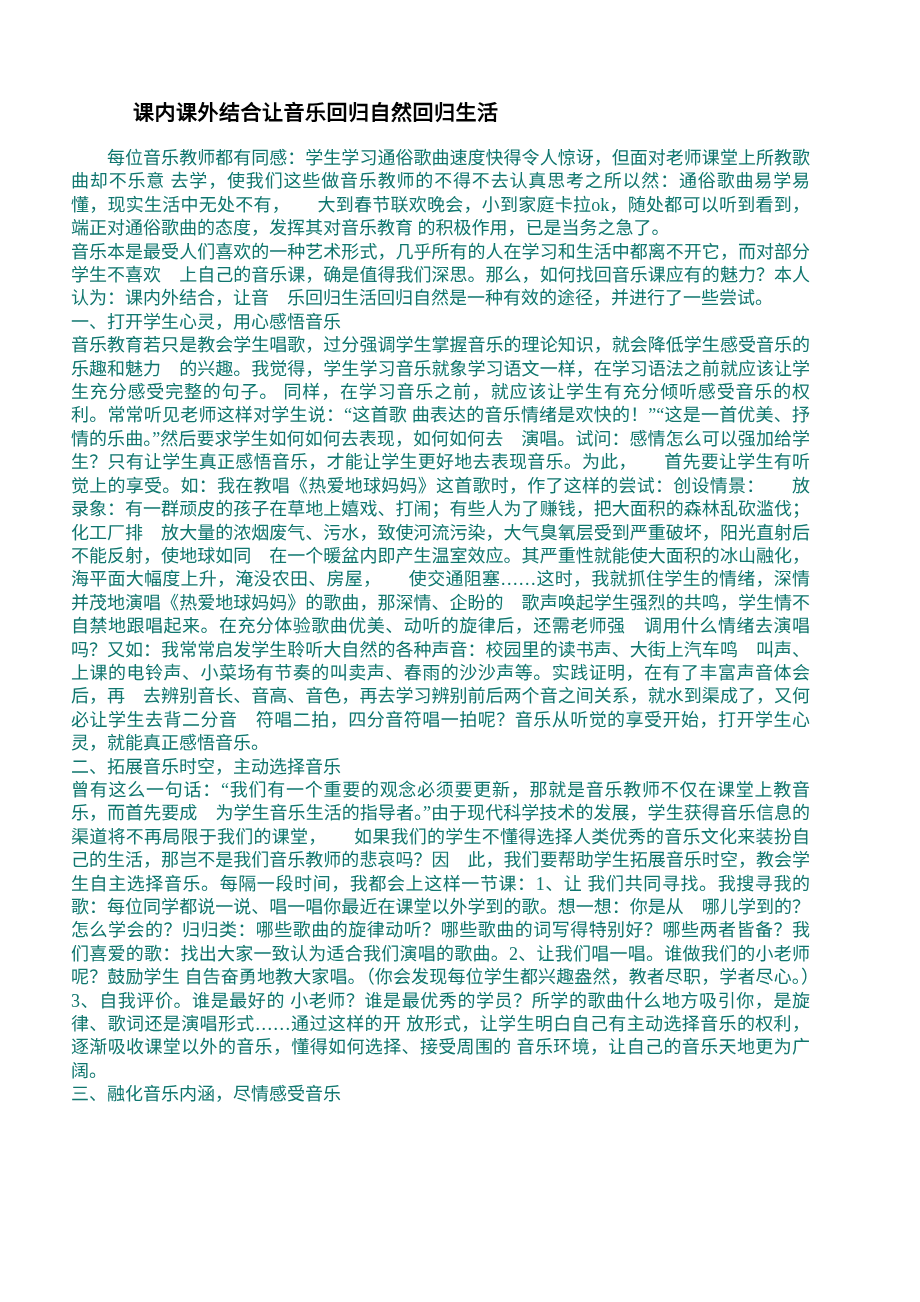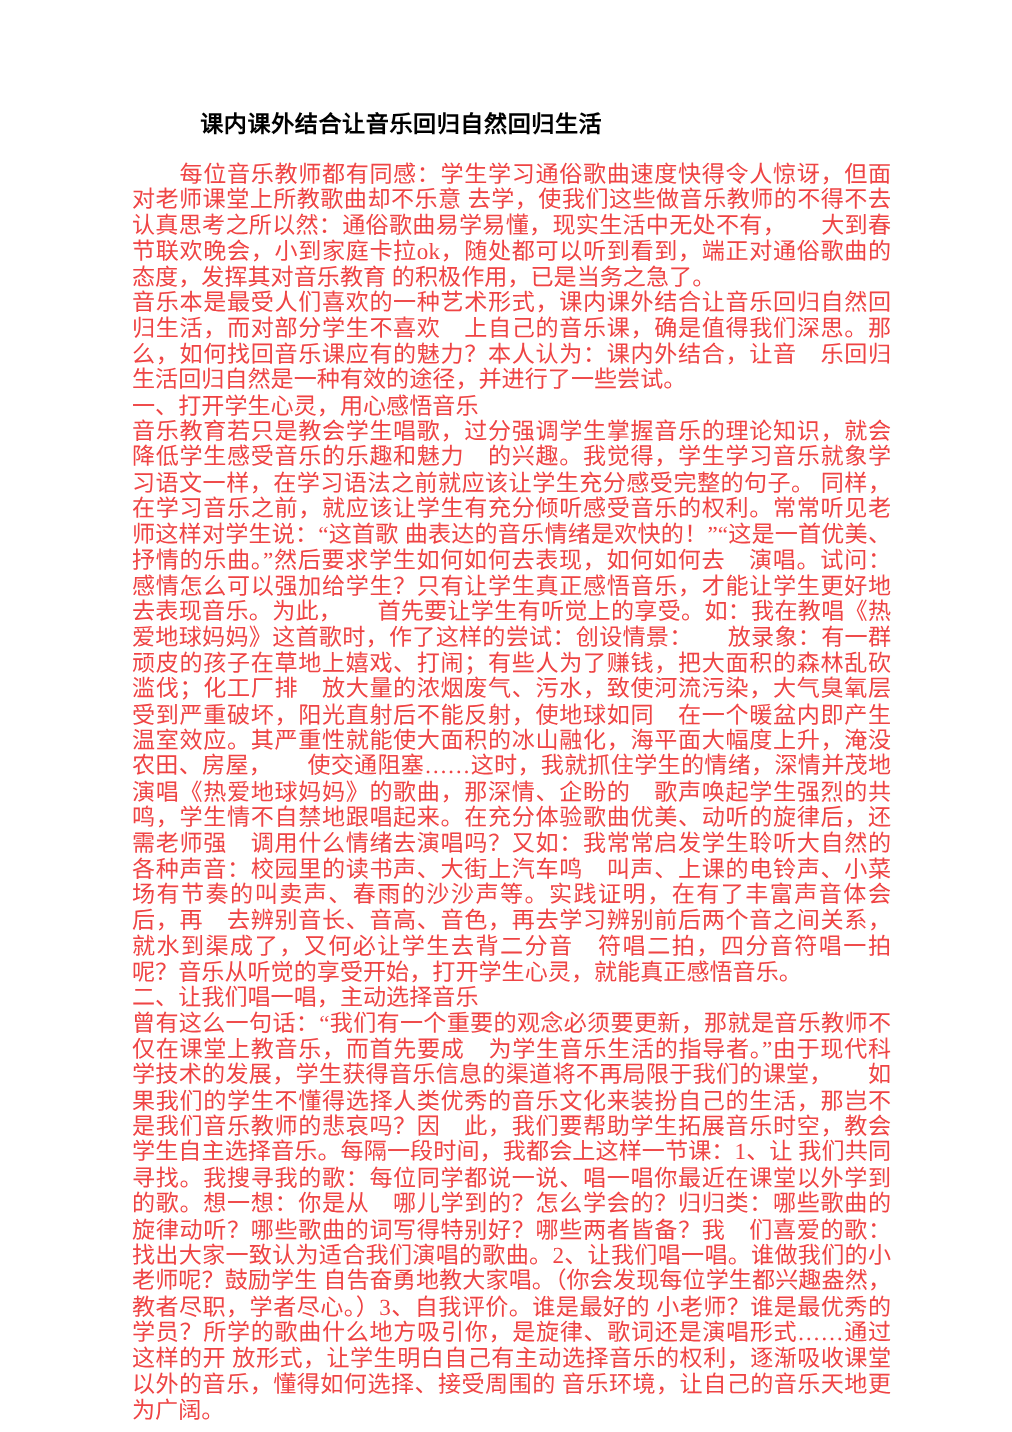--- a/index.html
+++ b/index.html
@@ -13,7 +13,7 @@
     height: 1302px;
     background: #ffffff;
     box-sizing: border-box;
-    padding: 100px 110px 0 120px;
+    padding: 100px 110px 0 71px;
     overflow: hidden;
     font-family: "Liberation Serif", "DejaVu Serif", serif;
     color: #111111;

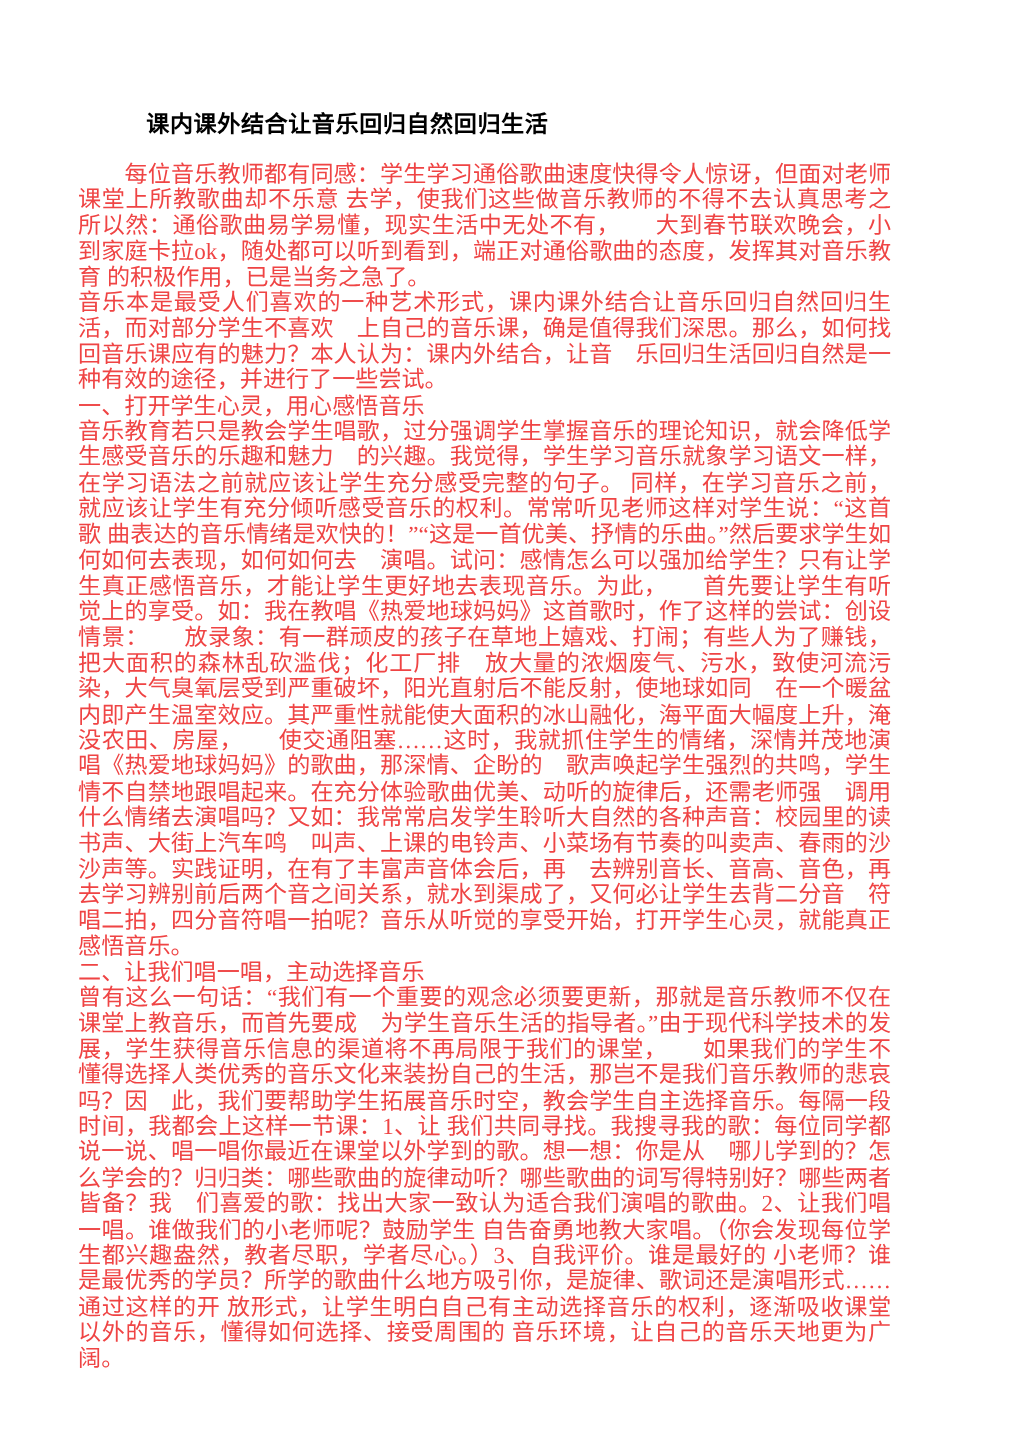--- a/index.html
+++ b/index.html
@@ -28,11 +28,11 @@
   }
   .doc-body p {
     margin: 0;
-    font-size: 21px;
+    font-size: 18px;
     line-height: 23.4px;
     text-align: justify;
     word-break: break-all;
-    color: #ef4444;
+    color: #0f766e;
   }
 </style>
 </head>

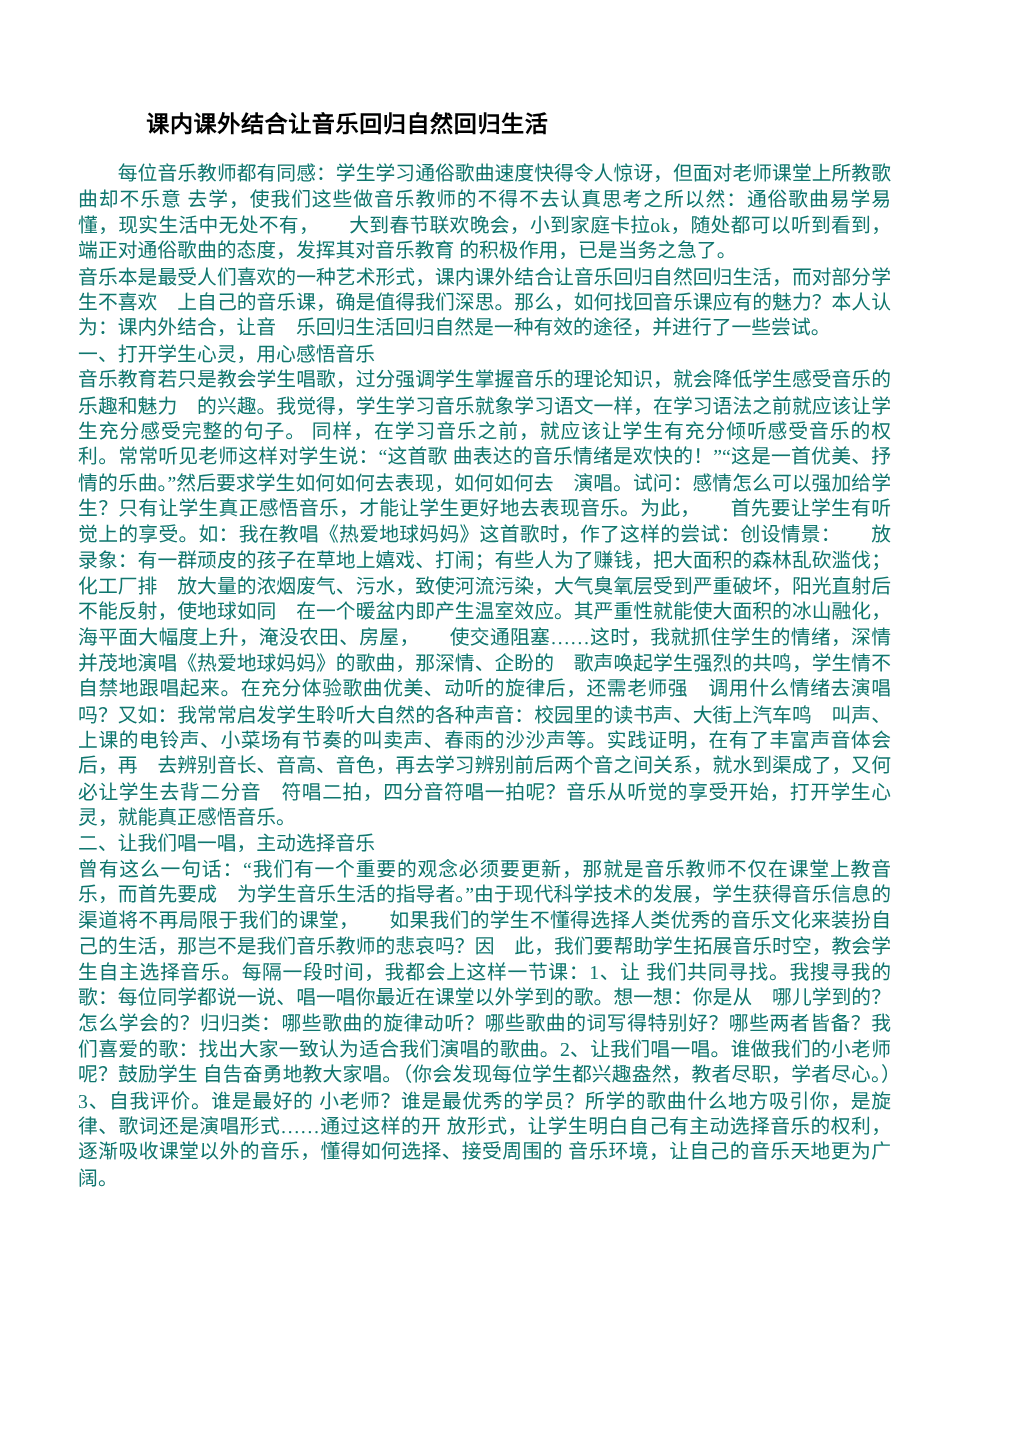--- a/index.html
+++ b/index.html
@@ -43,7 +43,7 @@
 
   <div class="doc-body">
     <p>　　每位音乐教师都有同感：学生学习通俗歌曲速度快得令人惊讶，但面对老师课堂上所教歌曲却不乐意 去学，使我们这些做音乐教师的不得不去认真思考之所以然：通俗歌曲易学易懂，现实生活中无处不有，　　大到春节联欢晚会，小到家庭卡拉ok，随处都可以听到看到，端正对通俗歌曲的态度，发挥其对音乐教育 的积极作用，已是当务之急了。</p>
-    <p>音乐本是最受人们喜欢的一种艺术形式，课内课外结合让音乐回归自然回归生活，而对部分学生不喜欢　上自己的音乐课，确是值得我们深思。那么，如何找回音乐课应有的魅力？本人认为：课内外结合，让音　乐回归生活回归自然是一种有效的途径，并进行了一些尝试。</p>
+    <p>音乐本是最受人们喜欢的一种艺术形式，几乎所有的人在学习和生活中都离不开它，而对部分学生不喜欢　上自己的音乐课，确是值得我们深思。那么，如何找回音乐课应有的魅力？本人认为：课内外结合，让音　乐回归生活回归自然是一种有效的途径，并进行了一些尝试。</p>
     <p>一、打开学生心灵，用心感悟音乐</p>
     <p>音乐教育若只是教会学生唱歌，过分强调学生掌握音乐的理论知识，就会降低学生感受音乐的乐趣和魅力　的兴趣。我觉得，学生学习音乐就象学习语文一样，在学习语法之前就应该让学生充分感受完整的句子。 同样，在学习音乐之前，就应该让学生有充分倾听感受音乐的权利。常常听见老师这样对学生说：“这首歌 曲表达的音乐情绪是欢快的！”“这是一首优美、抒情的乐曲。”然后要求学生如何如何去表现，如何如何去　演唱。试问：感情怎么可以强加给学生？只有让学生真正感悟音乐，才能让学生更好地去表现音乐。为此，　　首先要让学生有听觉上的享受。如：我在教唱《热爱地球妈妈》这首歌时，作了这样的尝试：创设情景：　　放录象：有一群顽皮的孩子在草地上嬉戏、打闹；有些人为了赚钱，把大面积的森林乱砍滥伐；化工厂排　放大量的浓烟废气、污水，致使河流污染，大气臭氧层受到严重破坏，阳光直射后不能反射，使地球如同　在一个暖盆内即产生温室效应。其严重性就能使大面积的冰山融化，海平面大幅度上升，淹没农田、房屋，　　使交通阻塞……这时，我就抓住学生的情绪，深情并茂地演唱《热爱地球妈妈》的歌曲，那深情、企盼的　歌声唤起学生强烈的共鸣，学生情不自禁地跟唱起来。在充分体验歌曲优美、动听的旋律后，还需老师强　调用什么情绪去演唱吗？又如：我常常启发学生聆听大自然的各种声音：校园里的读书声、大街上汽车鸣　叫声、上课的电铃声、小菜场有节奏的叫卖声、春雨的沙沙声等。实践证明，在有了丰富声音体会后，再　去辨别音长、音高、音色，再去学习辨别前后两个音之间关系，就水到渠成了，又何必让学生去背二分音　符唱二拍，四分音符唱一拍呢？音乐从听觉的享受开始，打开学生心灵，就能真正感悟音乐。</p>
     <p>二、让我们唱一唱，主动选择音乐</p>

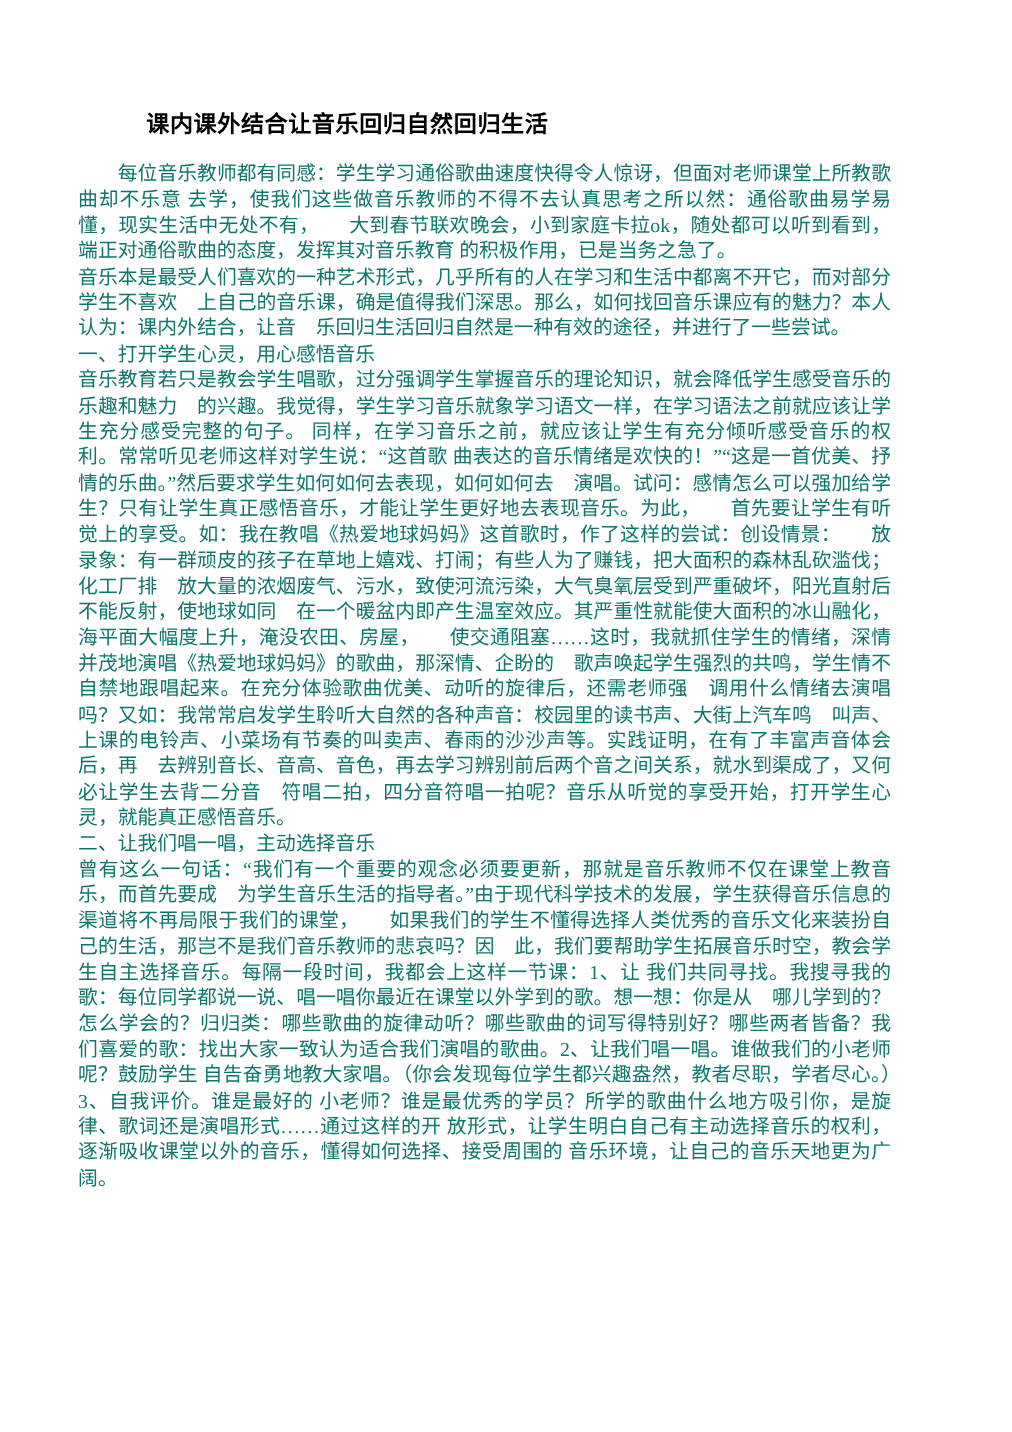--- a/index.html
+++ b/index.html
@@ -46,7 +46,7 @@
     <p>音乐本是最受人们喜欢的一种艺术形式，几乎所有的人在学习和生活中都离不开它，而对部分学生不喜欢　上自己的音乐课，确是值得我们深思。那么，如何找回音乐课应有的魅力？本人认为：课内外结合，让音　乐回归生活回归自然是一种有效的途径，并进行了一些尝试。</p>
     <p>一、打开学生心灵，用心感悟音乐</p>
     <p>音乐教育若只是教会学生唱歌，过分强调学生掌握音乐的理论知识，就会降低学生感受音乐的乐趣和魅力　的兴趣。我觉得，学生学习音乐就象学习语文一样，在学习语法之前就应该让学生充分感受完整的句子。 同样，在学习音乐之前，就应该让学生有充分倾听感受音乐的权利。常常听见老师这样对学生说：“这首歌 曲表达的音乐情绪是欢快的！”“这是一首优美、抒情的乐曲。”然后要求学生如何如何去表现，如何如何去　演唱。试问：感情怎么可以强加给学生？只有让学生真正感悟音乐，才能让学生更好地去表现音乐。为此，　　首先要让学生有听觉上的享受。如：我在教唱《热爱地球妈妈》这首歌时，作了这样的尝试：创设情景：　　放录象：有一群顽皮的孩子在草地上嬉戏、打闹；有些人为了赚钱，把大面积的森林乱砍滥伐；化工厂排　放大量的浓烟废气、污水，致使河流污染，大气臭氧层受到严重破坏，阳光直射后不能反射，使地球如同　在一个暖盆内即产生温室效应。其严重性就能使大面积的冰山融化，海平面大幅度上升，淹没农田、房屋，　　使交通阻塞……这时，我就抓住学生的情绪，深情并茂地演唱《热爱地球妈妈》的歌曲，那深情、企盼的　歌声唤起学生强烈的共鸣，学生情不自禁地跟唱起来。在充分体验歌曲优美、动听的旋律后，还需老师强　调用什么情绪去演唱吗？又如：我常常启发学生聆听大自然的各种声音：校园里的读书声、大街上汽车鸣　叫声、上课的电铃声、小菜场有节奏的叫卖声、春雨的沙沙声等。实践证明，在有了丰富声音体会后，再　去辨别音长、音高、音色，再去学习辨别前后两个音之间关系，就水到渠成了，又何必让学生去背二分音　符唱二拍，四分音符唱一拍呢？音乐从听觉的享受开始，打开学生心灵，就能真正感悟音乐。</p>
-    <p>二、让我们唱一唱，主动选择音乐</p>
+    <p>二、拓展音乐时空，主动选择音乐</p>
     <p>曾有这么一句话：“我们有一个重要的观念必须要更新，那就是音乐教师不仅在课堂上教音乐，而首先要成　为学生音乐生活的指导者。”由于现代科学技术的发展，学生获得音乐信息的渠道将不再局限于我们的课堂，　　如果我们的学生不懂得选择人类优秀的音乐文化来装扮自己的生活，那岂不是我们音乐教师的悲哀吗？因　此，我们要帮助学生拓展音乐时空，教会学生自主选择音乐。每隔一段时间，我都会上这样一节课：1、让 我们共同寻找。我搜寻我的歌：每位同学都说一说、唱一唱你最近在课堂以外学到的歌。想一想：你是从　哪儿学到的？怎么学会的？归归类：哪些歌曲的旋律动听？哪些歌曲的词写得特别好？哪些两者皆备？我　们喜爱的歌：找出大家一致认为适合我们演唱的歌曲。2、让我们唱一唱。谁做我们的小老师呢？鼓励学生 自告奋勇地教大家唱。（你会发现每位学生都兴趣盎然，教者尽职，学者尽心。）3、自我评价。谁是最好的 小老师？谁是最优秀的学员？所学的歌曲什么地方吸引你，是旋律、歌词还是演唱形式……通过这样的开 放形式，让学生明白自己有主动选择音乐的权利，逐渐吸收课堂以外的音乐，懂得如何选择、接受周围的 音乐环境，让自己的音乐天地更为广阔。</p>
   </div>
 </div>

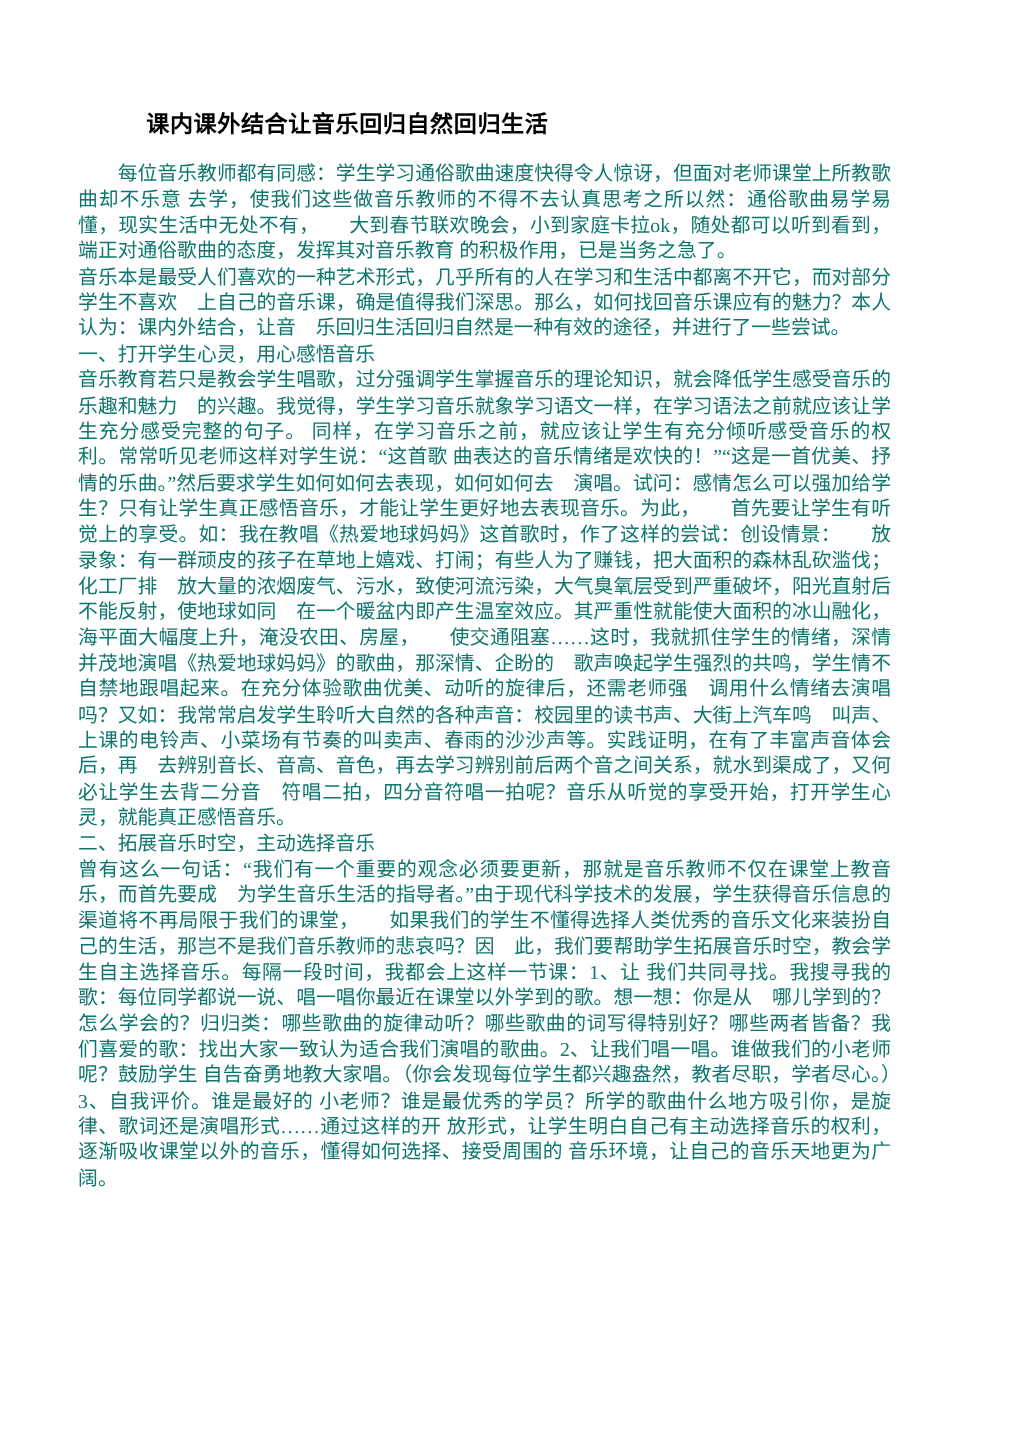--- a/index.html
+++ b/index.html
@@ -48,6 +48,7 @@
     <p>音乐教育若只是教会学生唱歌，过分强调学生掌握音乐的理论知识，就会降低学生感受音乐的乐趣和魅力　的兴趣。我觉得，学生学习音乐就象学习语文一样，在学习语法之前就应该让学生充分感受完整的句子。 同样，在学习音乐之前，就应该让学生有充分倾听感受音乐的权利。常常听见老师这样对学生说：“这首歌 曲表达的音乐情绪是欢快的！”“这是一首优美、抒情的乐曲。”然后要求学生如何如何去表现，如何如何去　演唱。试问：感情怎么可以强加给学生？只有让学生真正感悟音乐，才能让学生更好地去表现音乐。为此，　　首先要让学生有听觉上的享受。如：我在教唱《热爱地球妈妈》这首歌时，作了这样的尝试：创设情景：　　放录象：有一群顽皮的孩子在草地上嬉戏、打闹；有些人为了赚钱，把大面积的森林乱砍滥伐；化工厂排　放大量的浓烟废气、污水，致使河流污染，大气臭氧层受到严重破坏，阳光直射后不能反射，使地球如同　在一个暖盆内即产生温室效应。其严重性就能使大面积的冰山融化，海平面大幅度上升，淹没农田、房屋，　　使交通阻塞……这时，我就抓住学生的情绪，深情并茂地演唱《热爱地球妈妈》的歌曲，那深情、企盼的　歌声唤起学生强烈的共鸣，学生情不自禁地跟唱起来。在充分体验歌曲优美、动听的旋律后，还需老师强　调用什么情绪去演唱吗？又如：我常常启发学生聆听大自然的各种声音：校园里的读书声、大街上汽车鸣　叫声、上课的电铃声、小菜场有节奏的叫卖声、春雨的沙沙声等。实践证明，在有了丰富声音体会后，再　去辨别音长、音高、音色，再去学习辨别前后两个音之间关系，就水到渠成了，又何必让学生去背二分音　符唱二拍，四分音符唱一拍呢？音乐从听觉的享受开始，打开学生心灵，就能真正感悟音乐。</p>
     <p>二、拓展音乐时空，主动选择音乐</p>
     <p>曾有这么一句话：“我们有一个重要的观念必须要更新，那就是音乐教师不仅在课堂上教音乐，而首先要成　为学生音乐生活的指导者。”由于现代科学技术的发展，学生获得音乐信息的渠道将不再局限于我们的课堂，　　如果我们的学生不懂得选择人类优秀的音乐文化来装扮自己的生活，那岂不是我们音乐教师的悲哀吗？因　此，我们要帮助学生拓展音乐时空，教会学生自主选择音乐。每隔一段时间，我都会上这样一节课：1、让 我们共同寻找。我搜寻我的歌：每位同学都说一说、唱一唱你最近在课堂以外学到的歌。想一想：你是从　哪儿学到的？怎么学会的？归归类：哪些歌曲的旋律动听？哪些歌曲的词写得特别好？哪些两者皆备？我　们喜爱的歌：找出大家一致认为适合我们演唱的歌曲。2、让我们唱一唱。谁做我们的小老师呢？鼓励学生 自告奋勇地教大家唱。（你会发现每位学生都兴趣盎然，教者尽职，学者尽心。）3、自我评价。谁是最好的 小老师？谁是最优秀的学员？所学的歌曲什么地方吸引你，是旋律、歌词还是演唱形式……通过这样的开 放形式，让学生明白自己有主动选择音乐的权利，逐渐吸收课堂以外的音乐，懂得如何选择、接受周围的 音乐环境，让自己的音乐天地更为广阔。</p>
+    <p>三、融化音乐内涵，尽情感受音乐</p>
   </div>
 </div>
 

